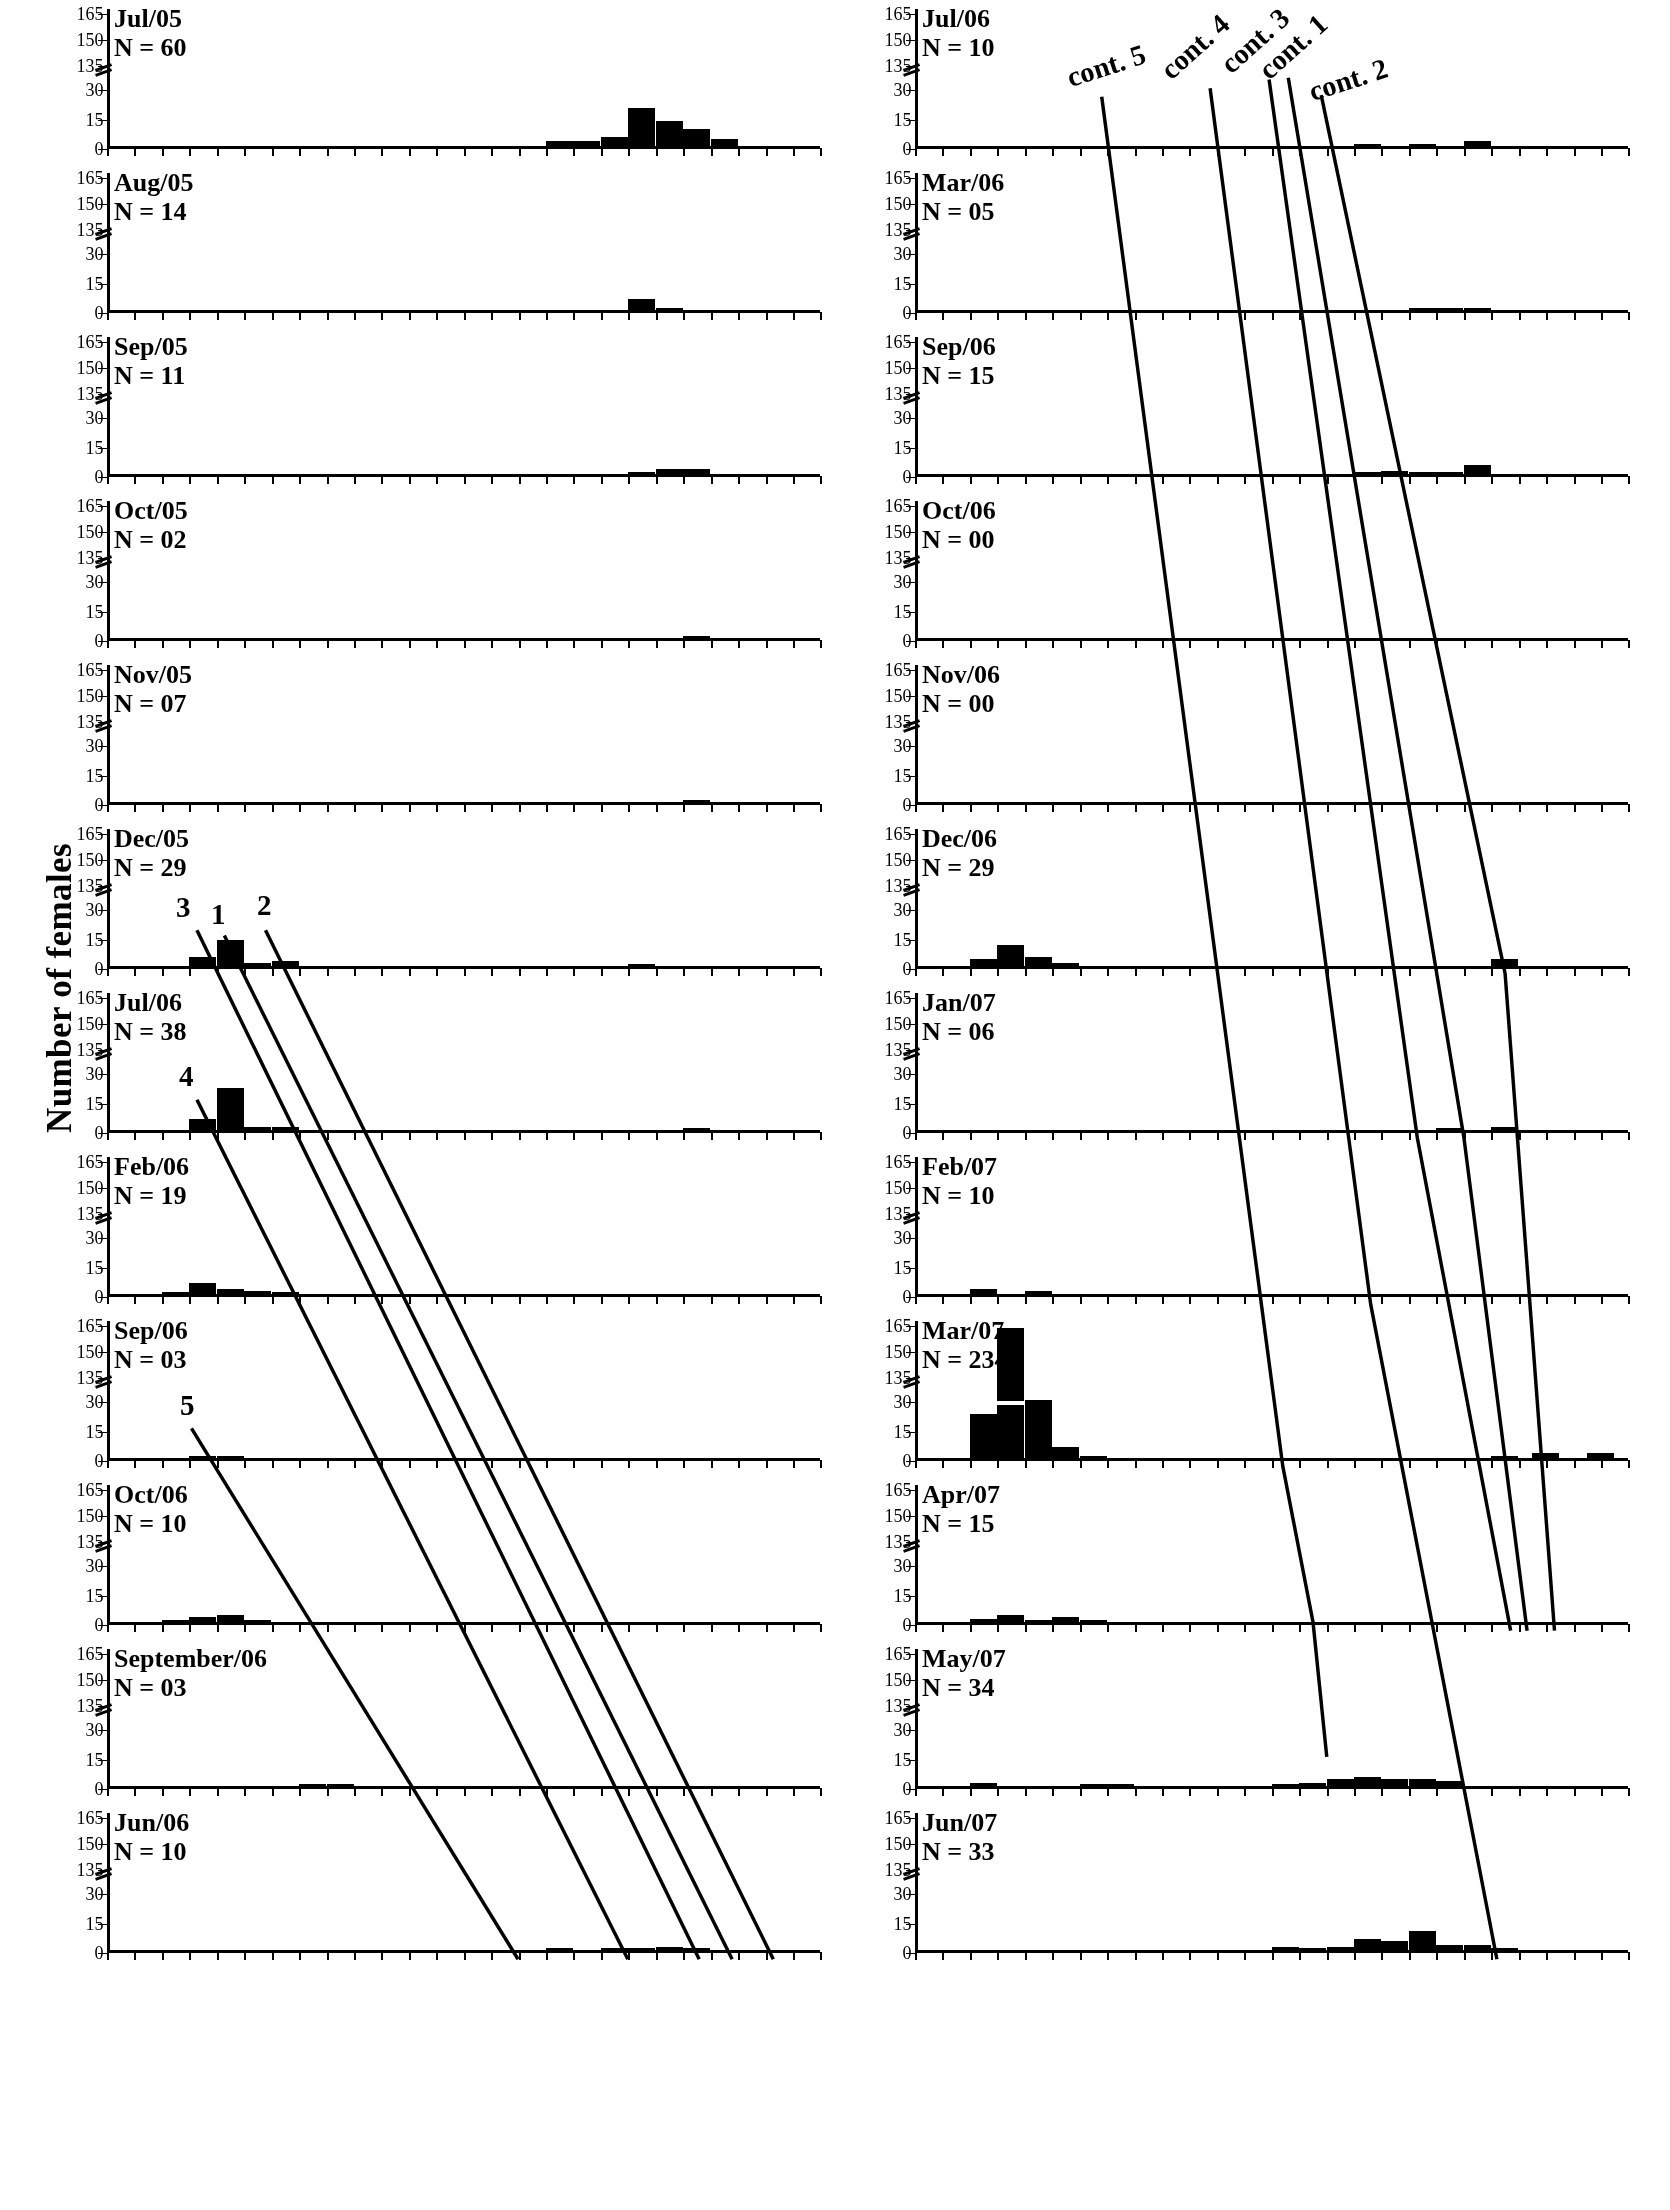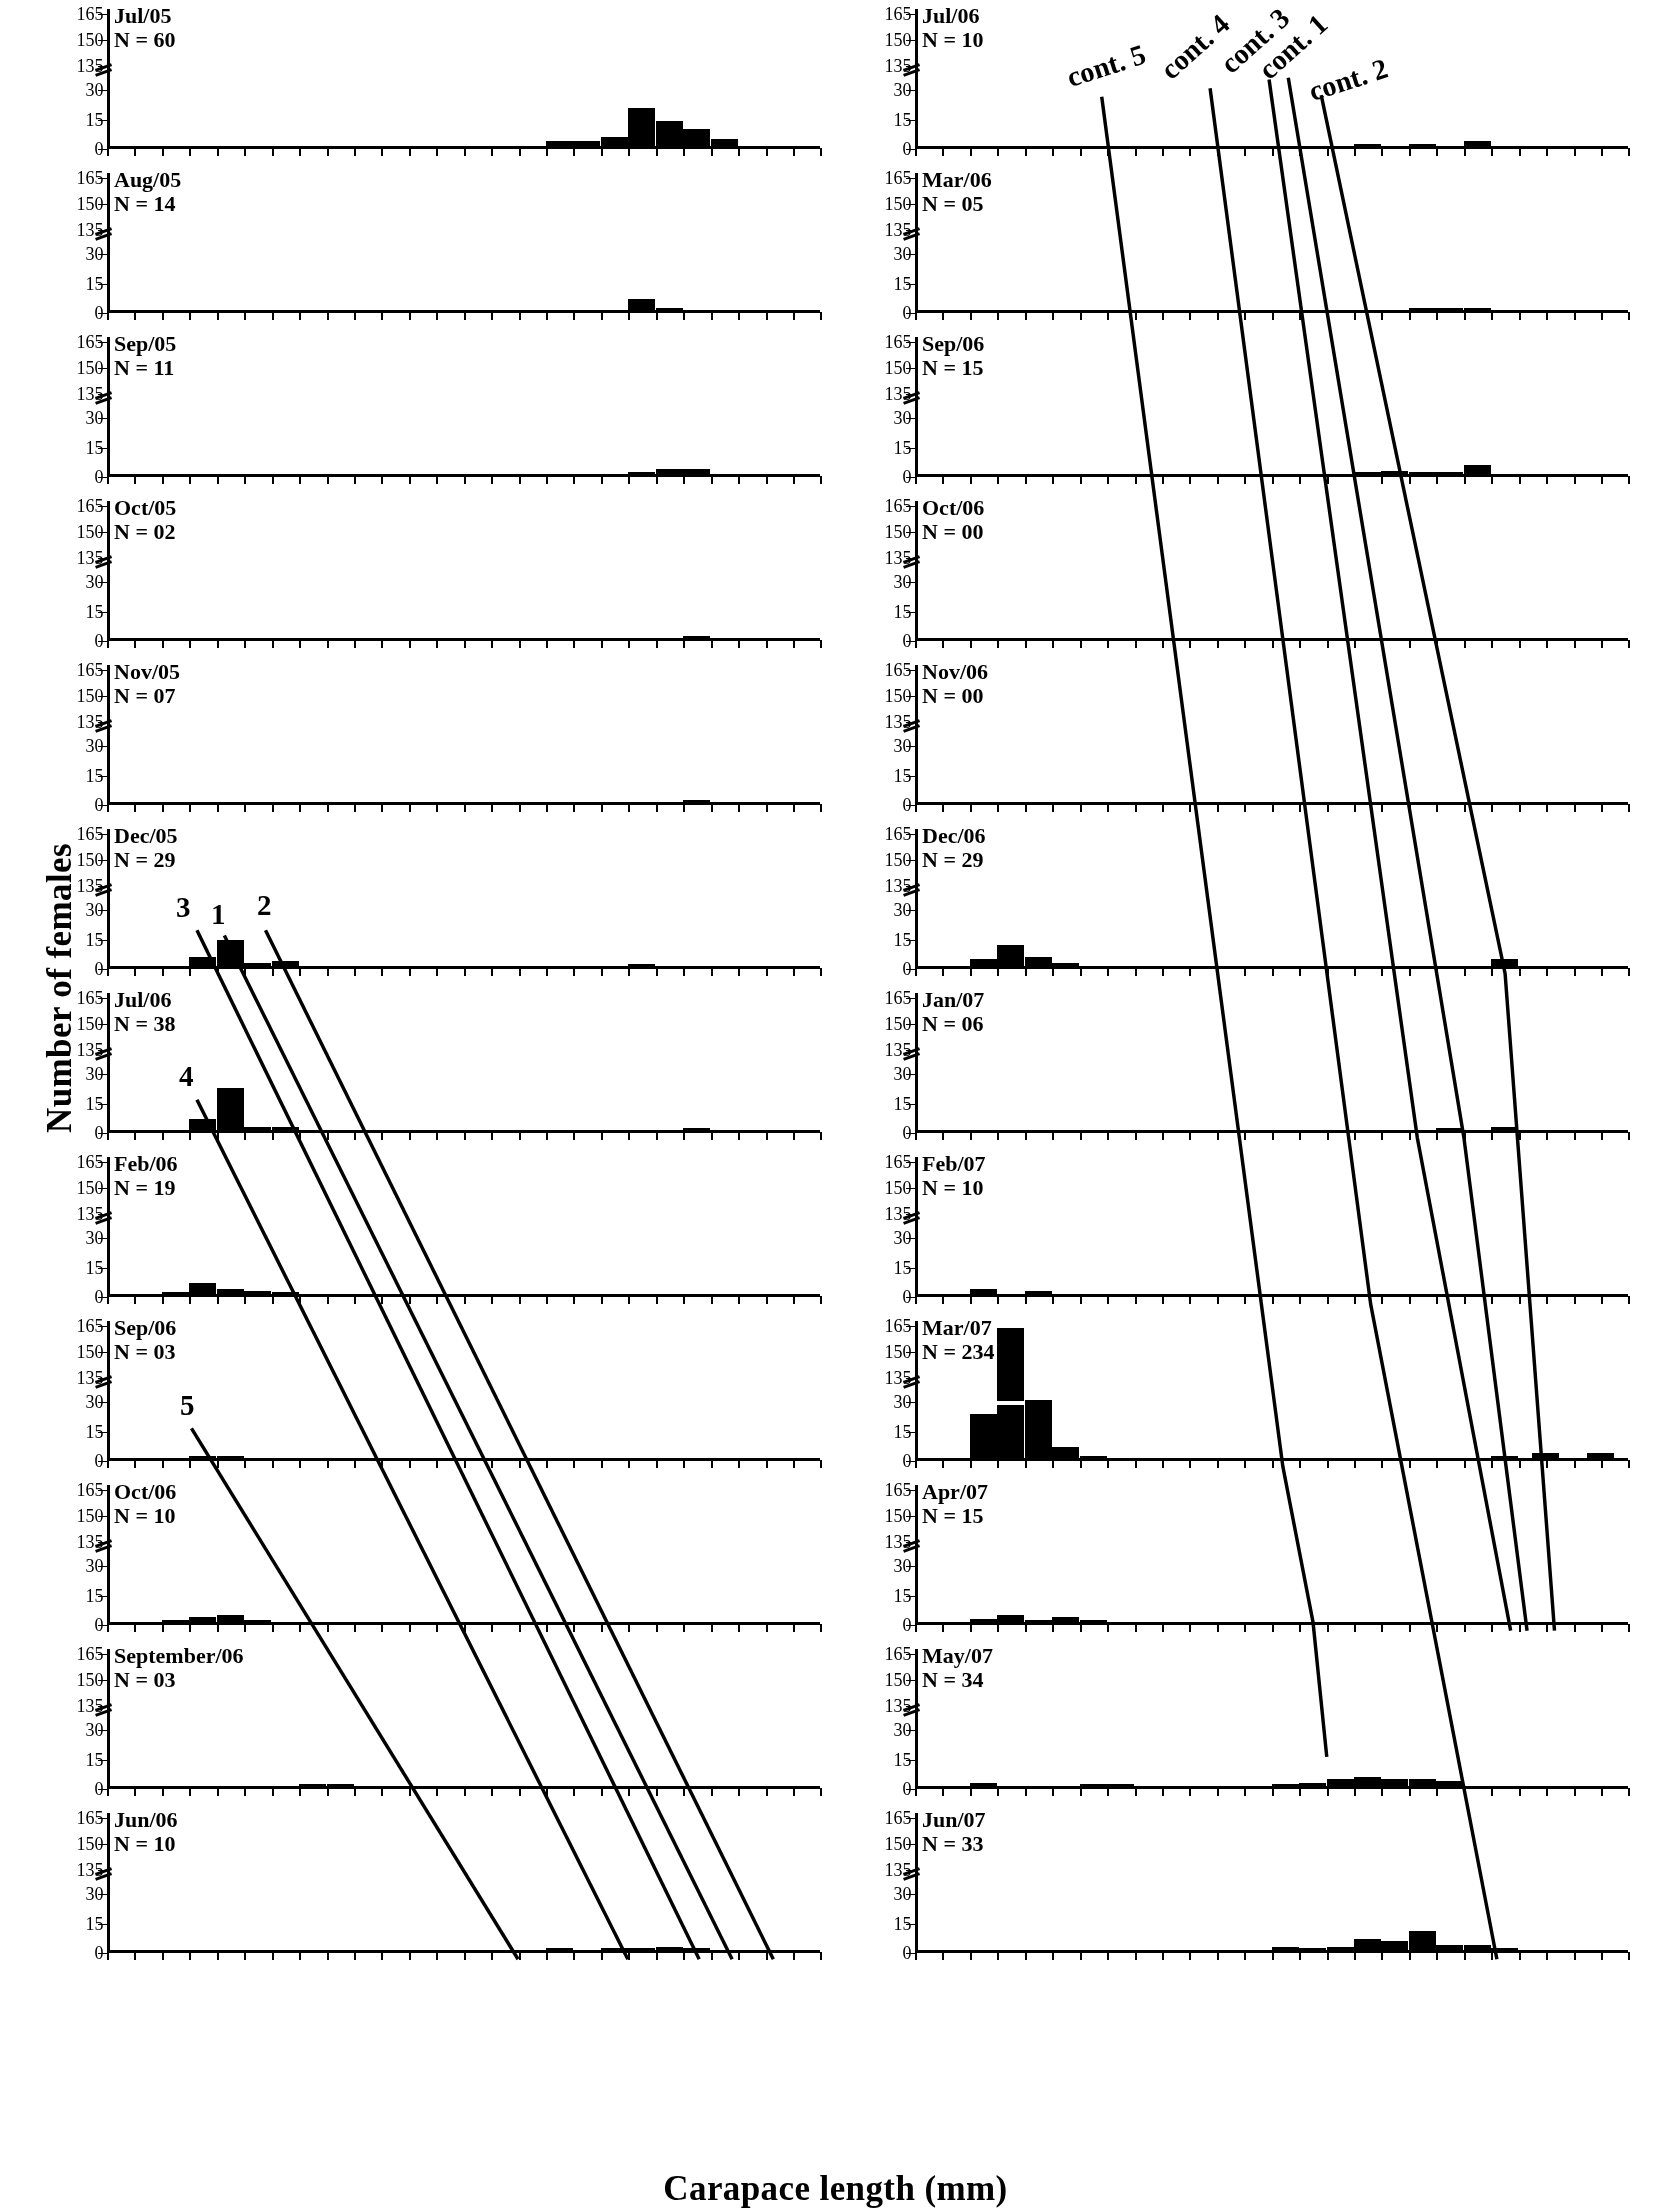--- a/index.html
+++ b/index.html
@@ -116,7 +116,7 @@
     position: absolute;
     left: 66px;
     top: 3.5px;
-    font-size: 22px;
+    font-size: 26px;
     font-weight: bold;
     line-height: 1.13;
     white-space: nowrap;

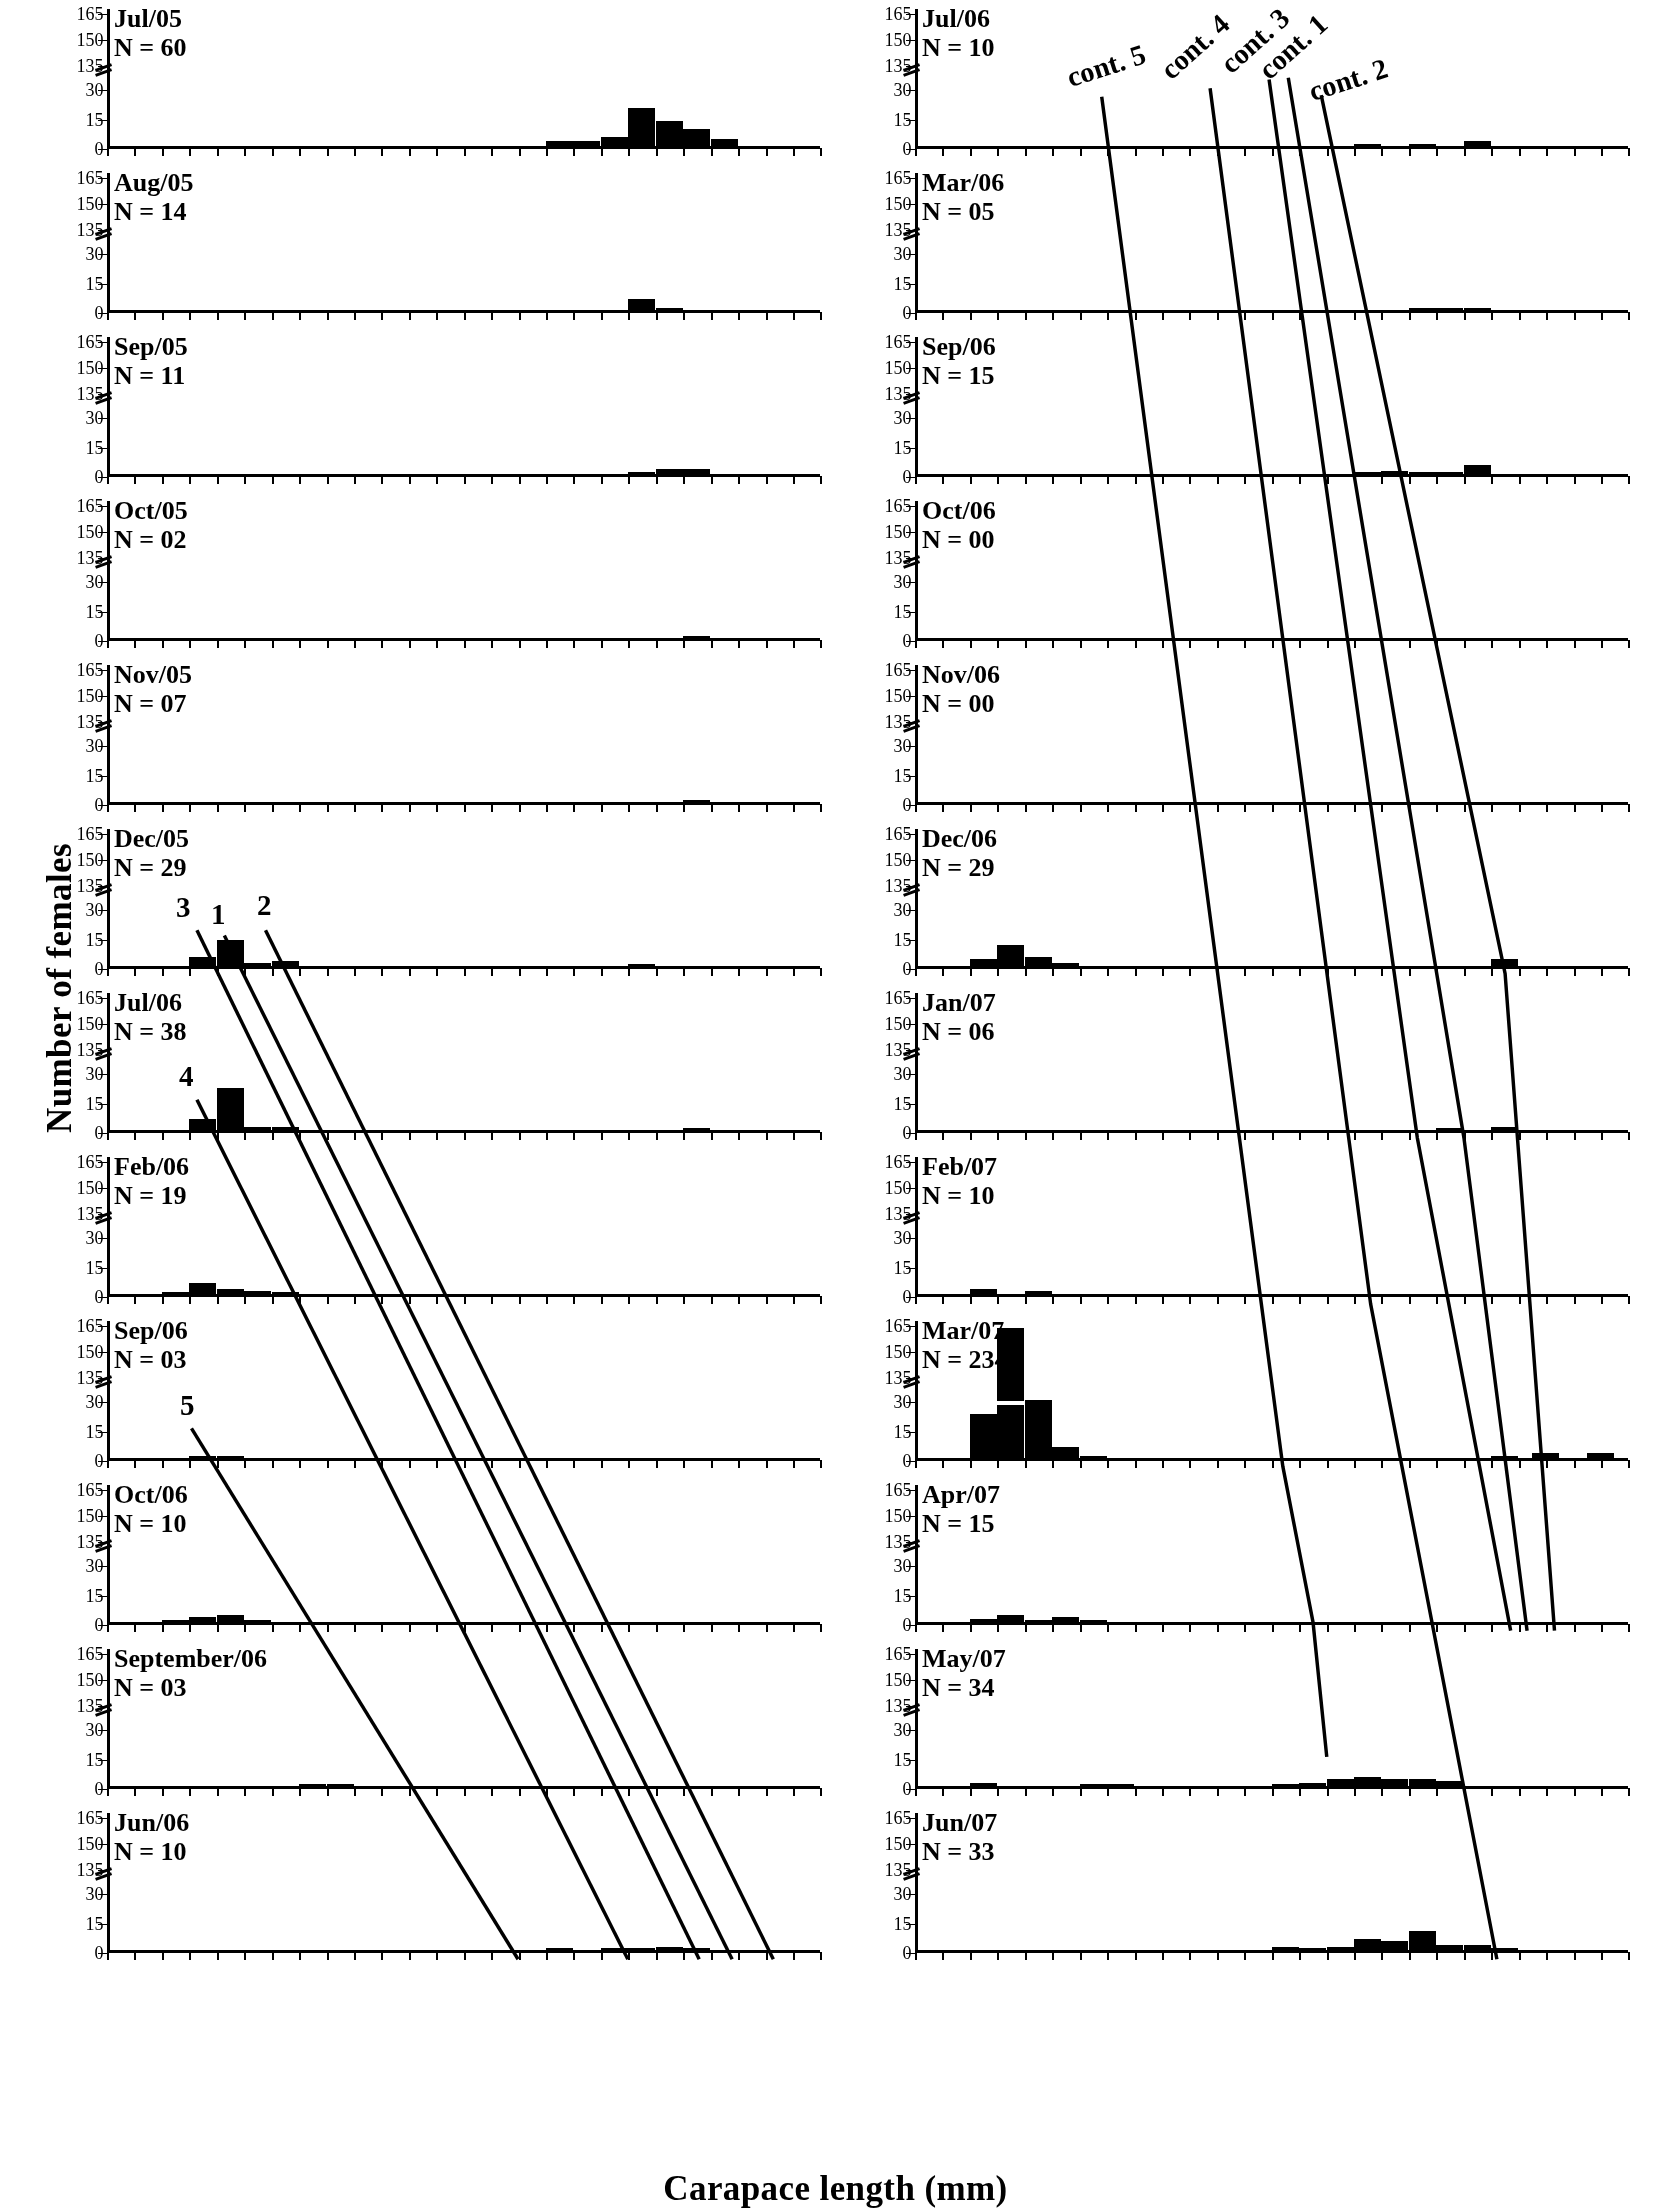--- a/index.html
+++ b/index.html
@@ -154,7 +154,6 @@
 <div id="figure">
 
   <div id="ylabel">Number of females</div>
-  <div id="xlabel">Carapace length (mm)</div>
 
   <div class="column" id="col-left">
       <div class="panel">

